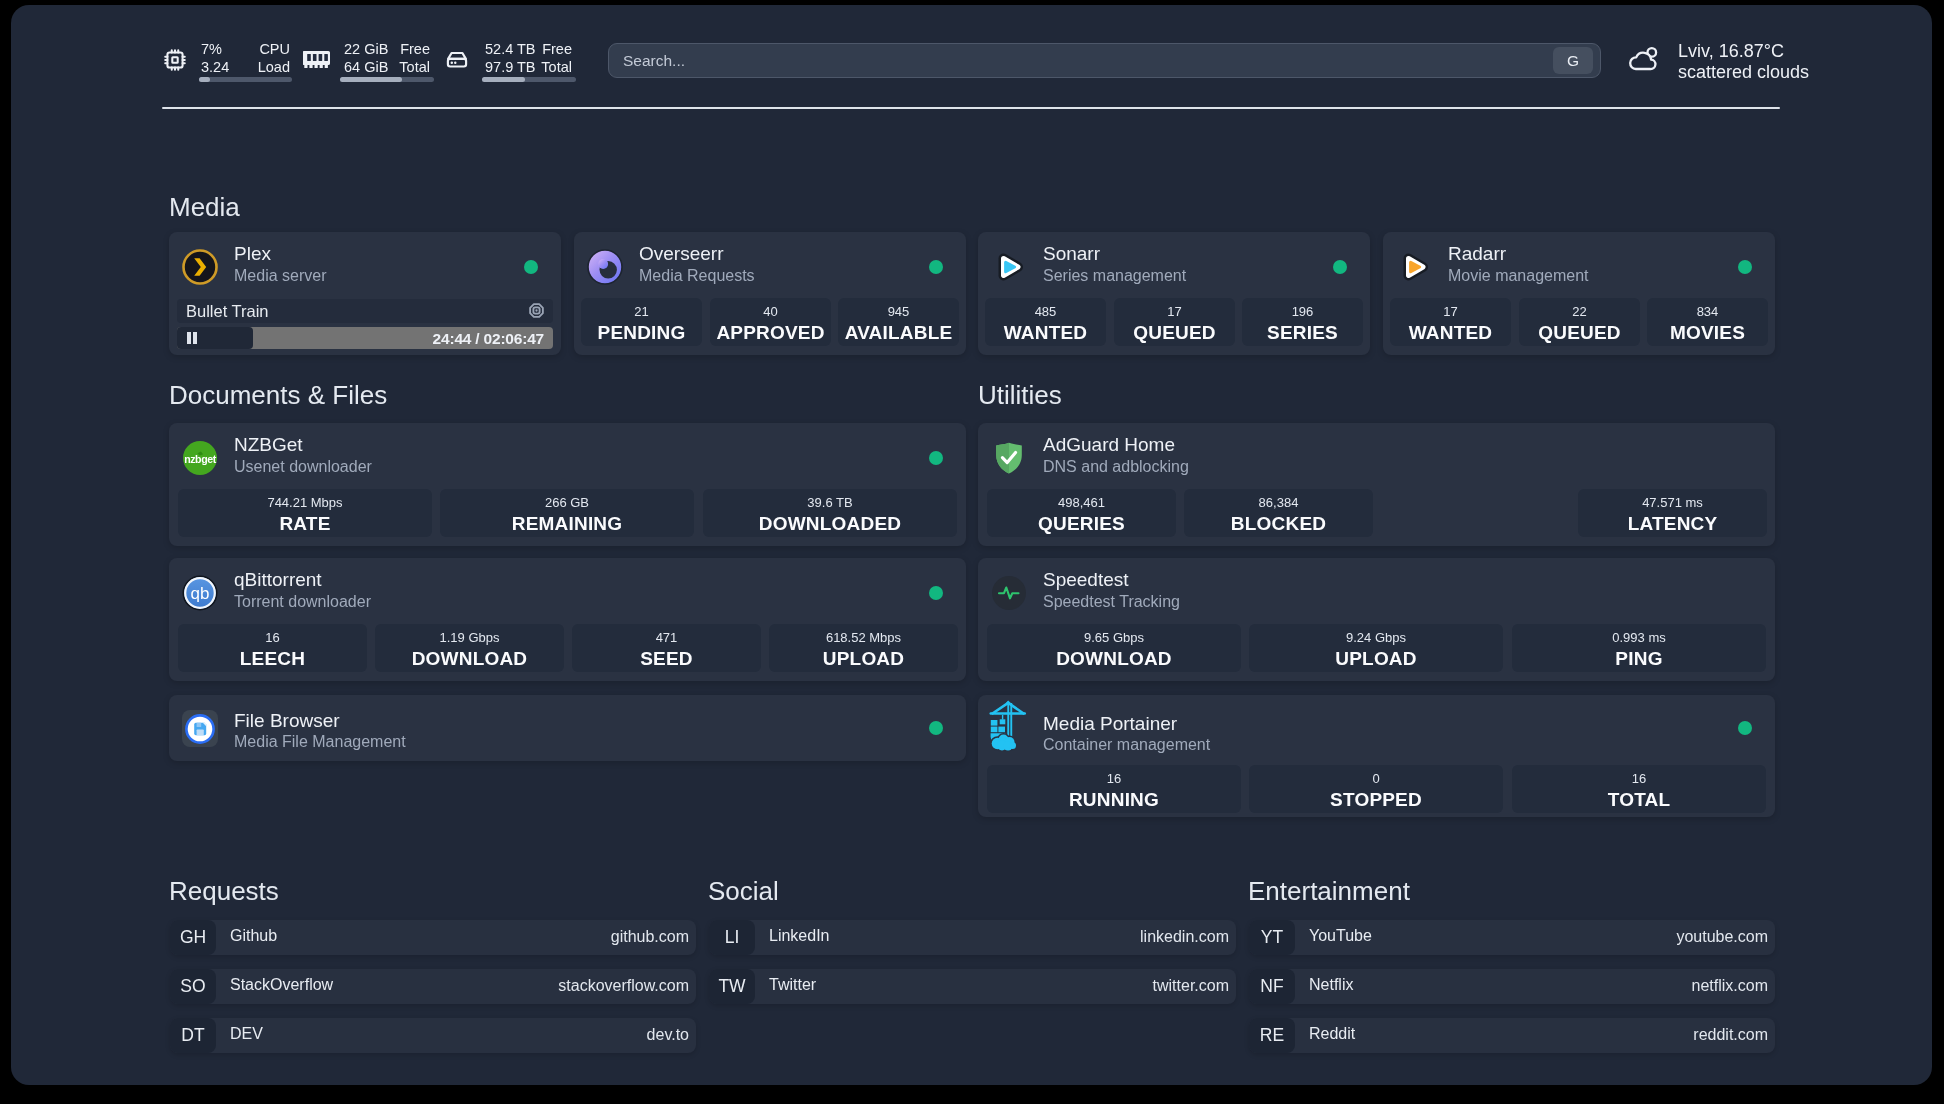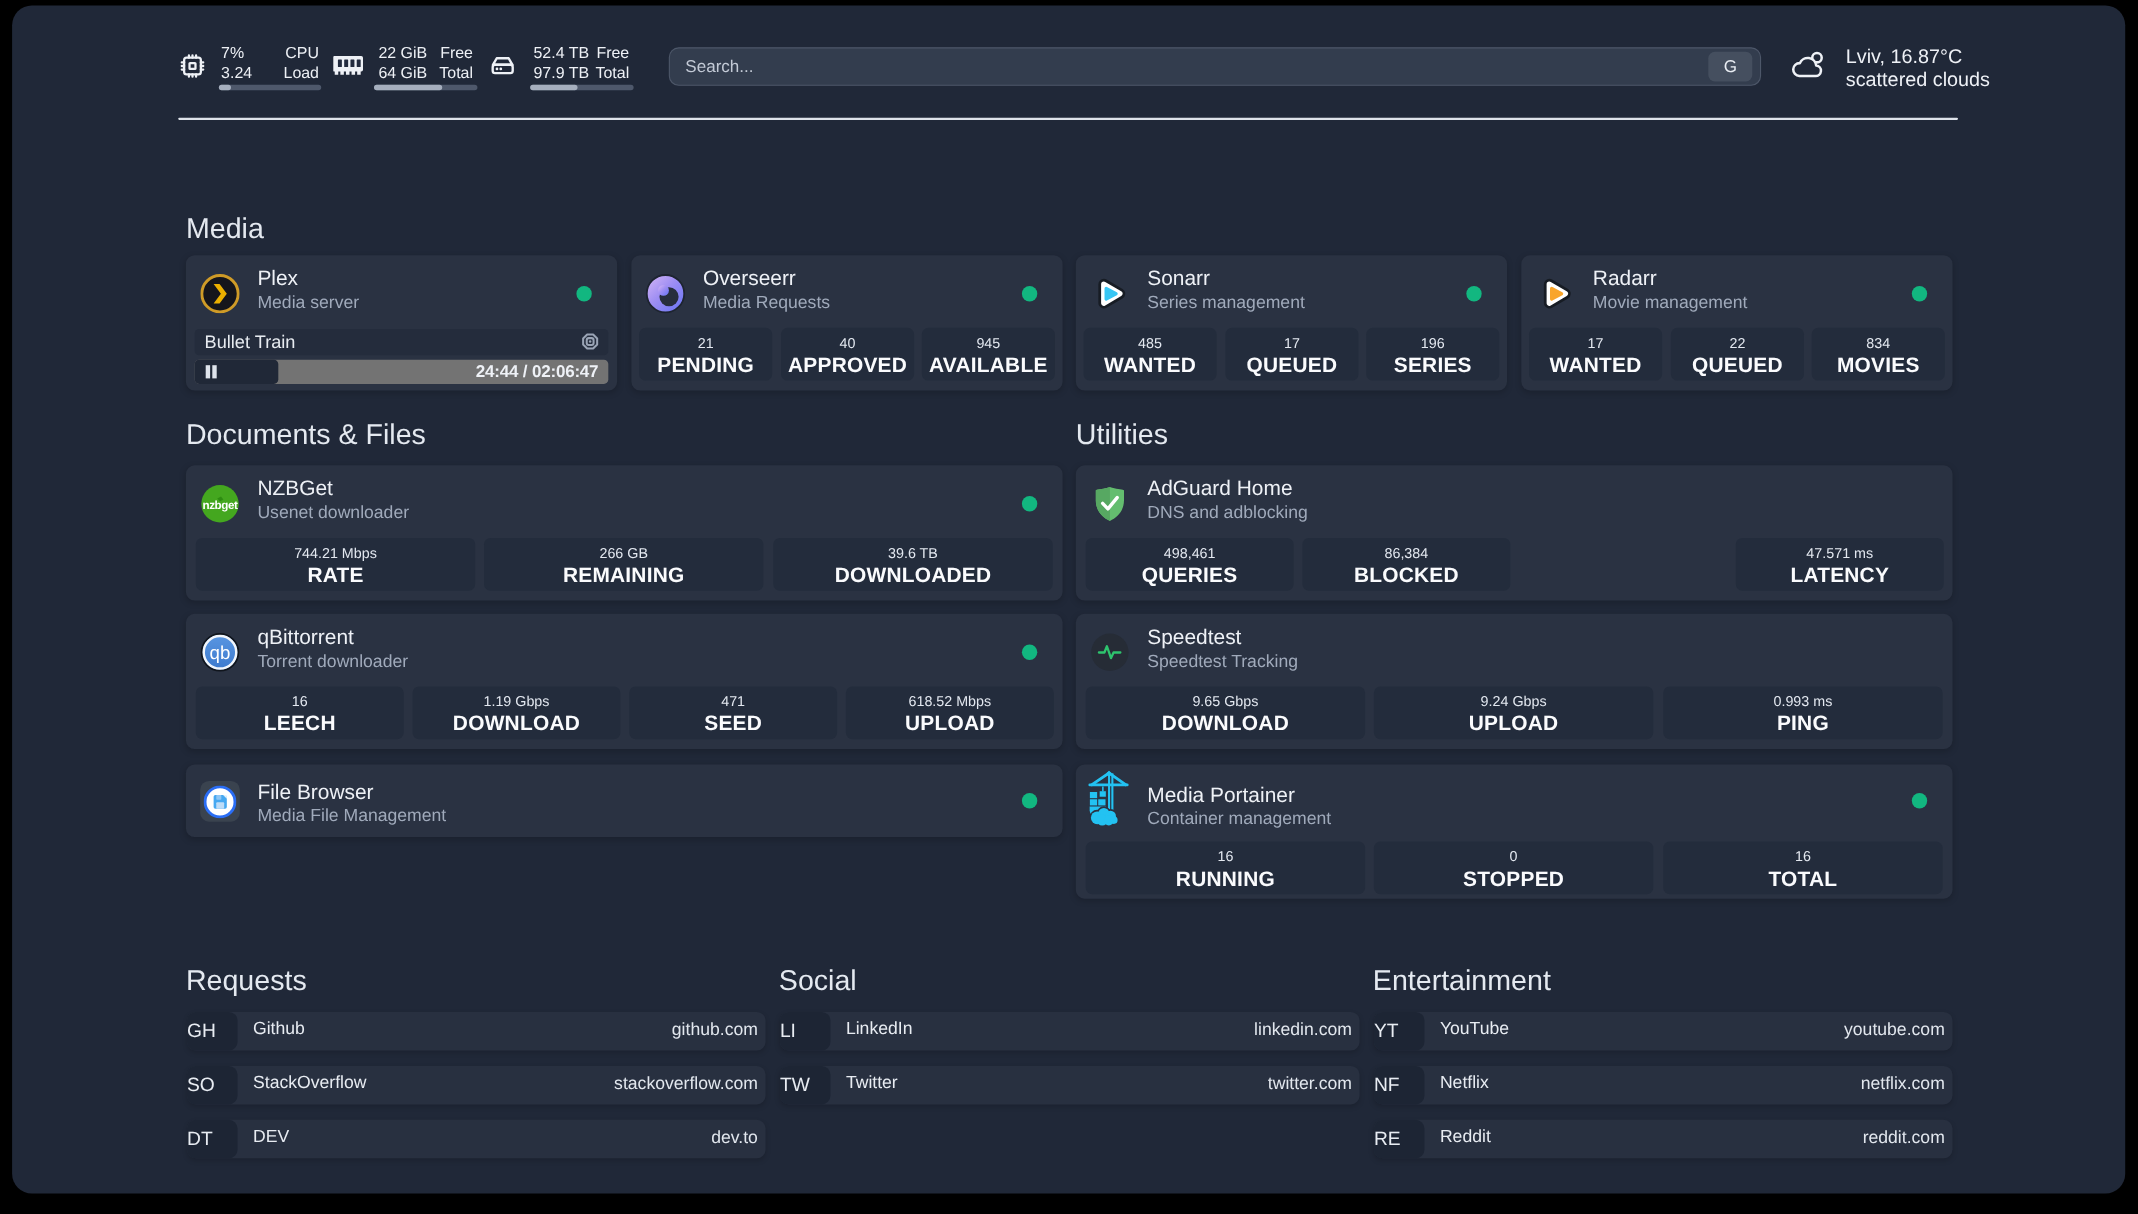--- a/index.html
+++ b/index.html
@@ -55,7 +55,7 @@
 .prow{position:absolute;background:var(--row);border-radius:4px;text-align:right;}
 
 .bmrow{position:absolute;height:35px;background:var(--bar);border-radius:8px;box-shadow:0 2px 5px rgba(0,0,0,0.15);}
-.bmtag{position:absolute;left:0;top:0;width:46px;height:35px;background:var(--tag);border-radius:8px;color:#e8ecf2;font-size:17.5px;font-weight:500;text-align:left;line-height:34px;}
+.bmtag{position:absolute;left:0;top:0;width:46px;height:35px;background:var(--tag);border-radius:8px;color:#e8ecf2;font-size:17.5px;font-weight:500;text-align:center;line-height:34px;}
 .bmname{position:absolute;left:60px;top:7px;font-size:16px;color:#e8ecf2;font-weight:500;}
 .bmurl{position:absolute;right:7px;top:8px;font-size:16px;color:#e2e7ee;}
 </style>

